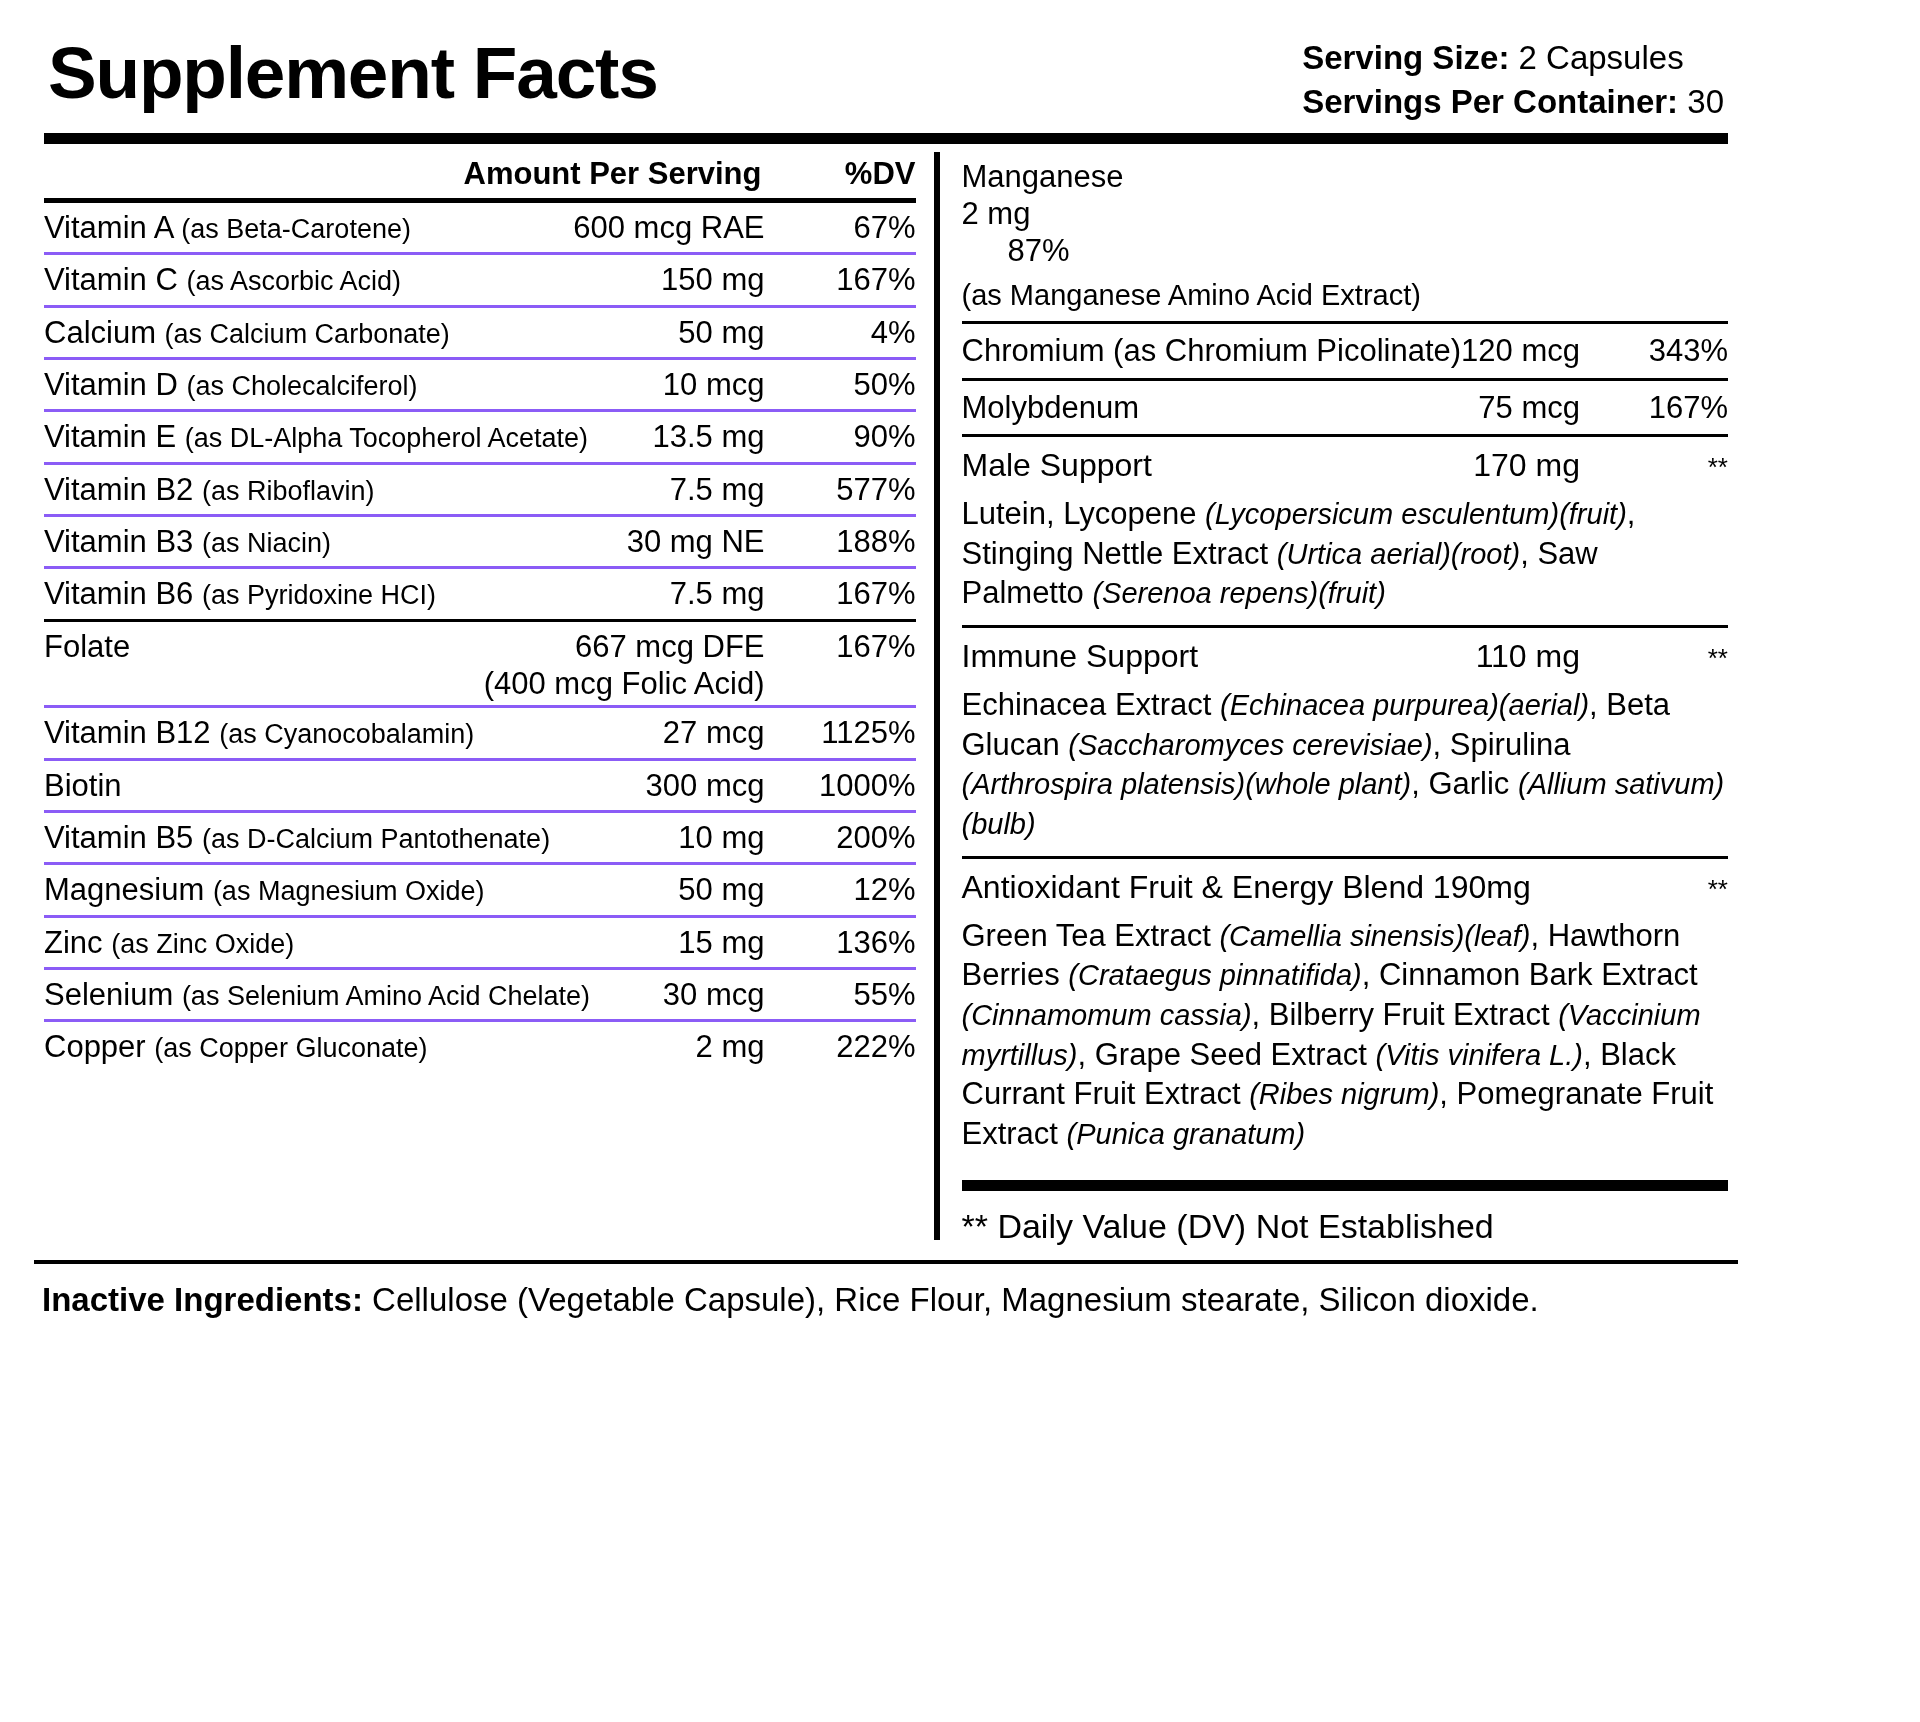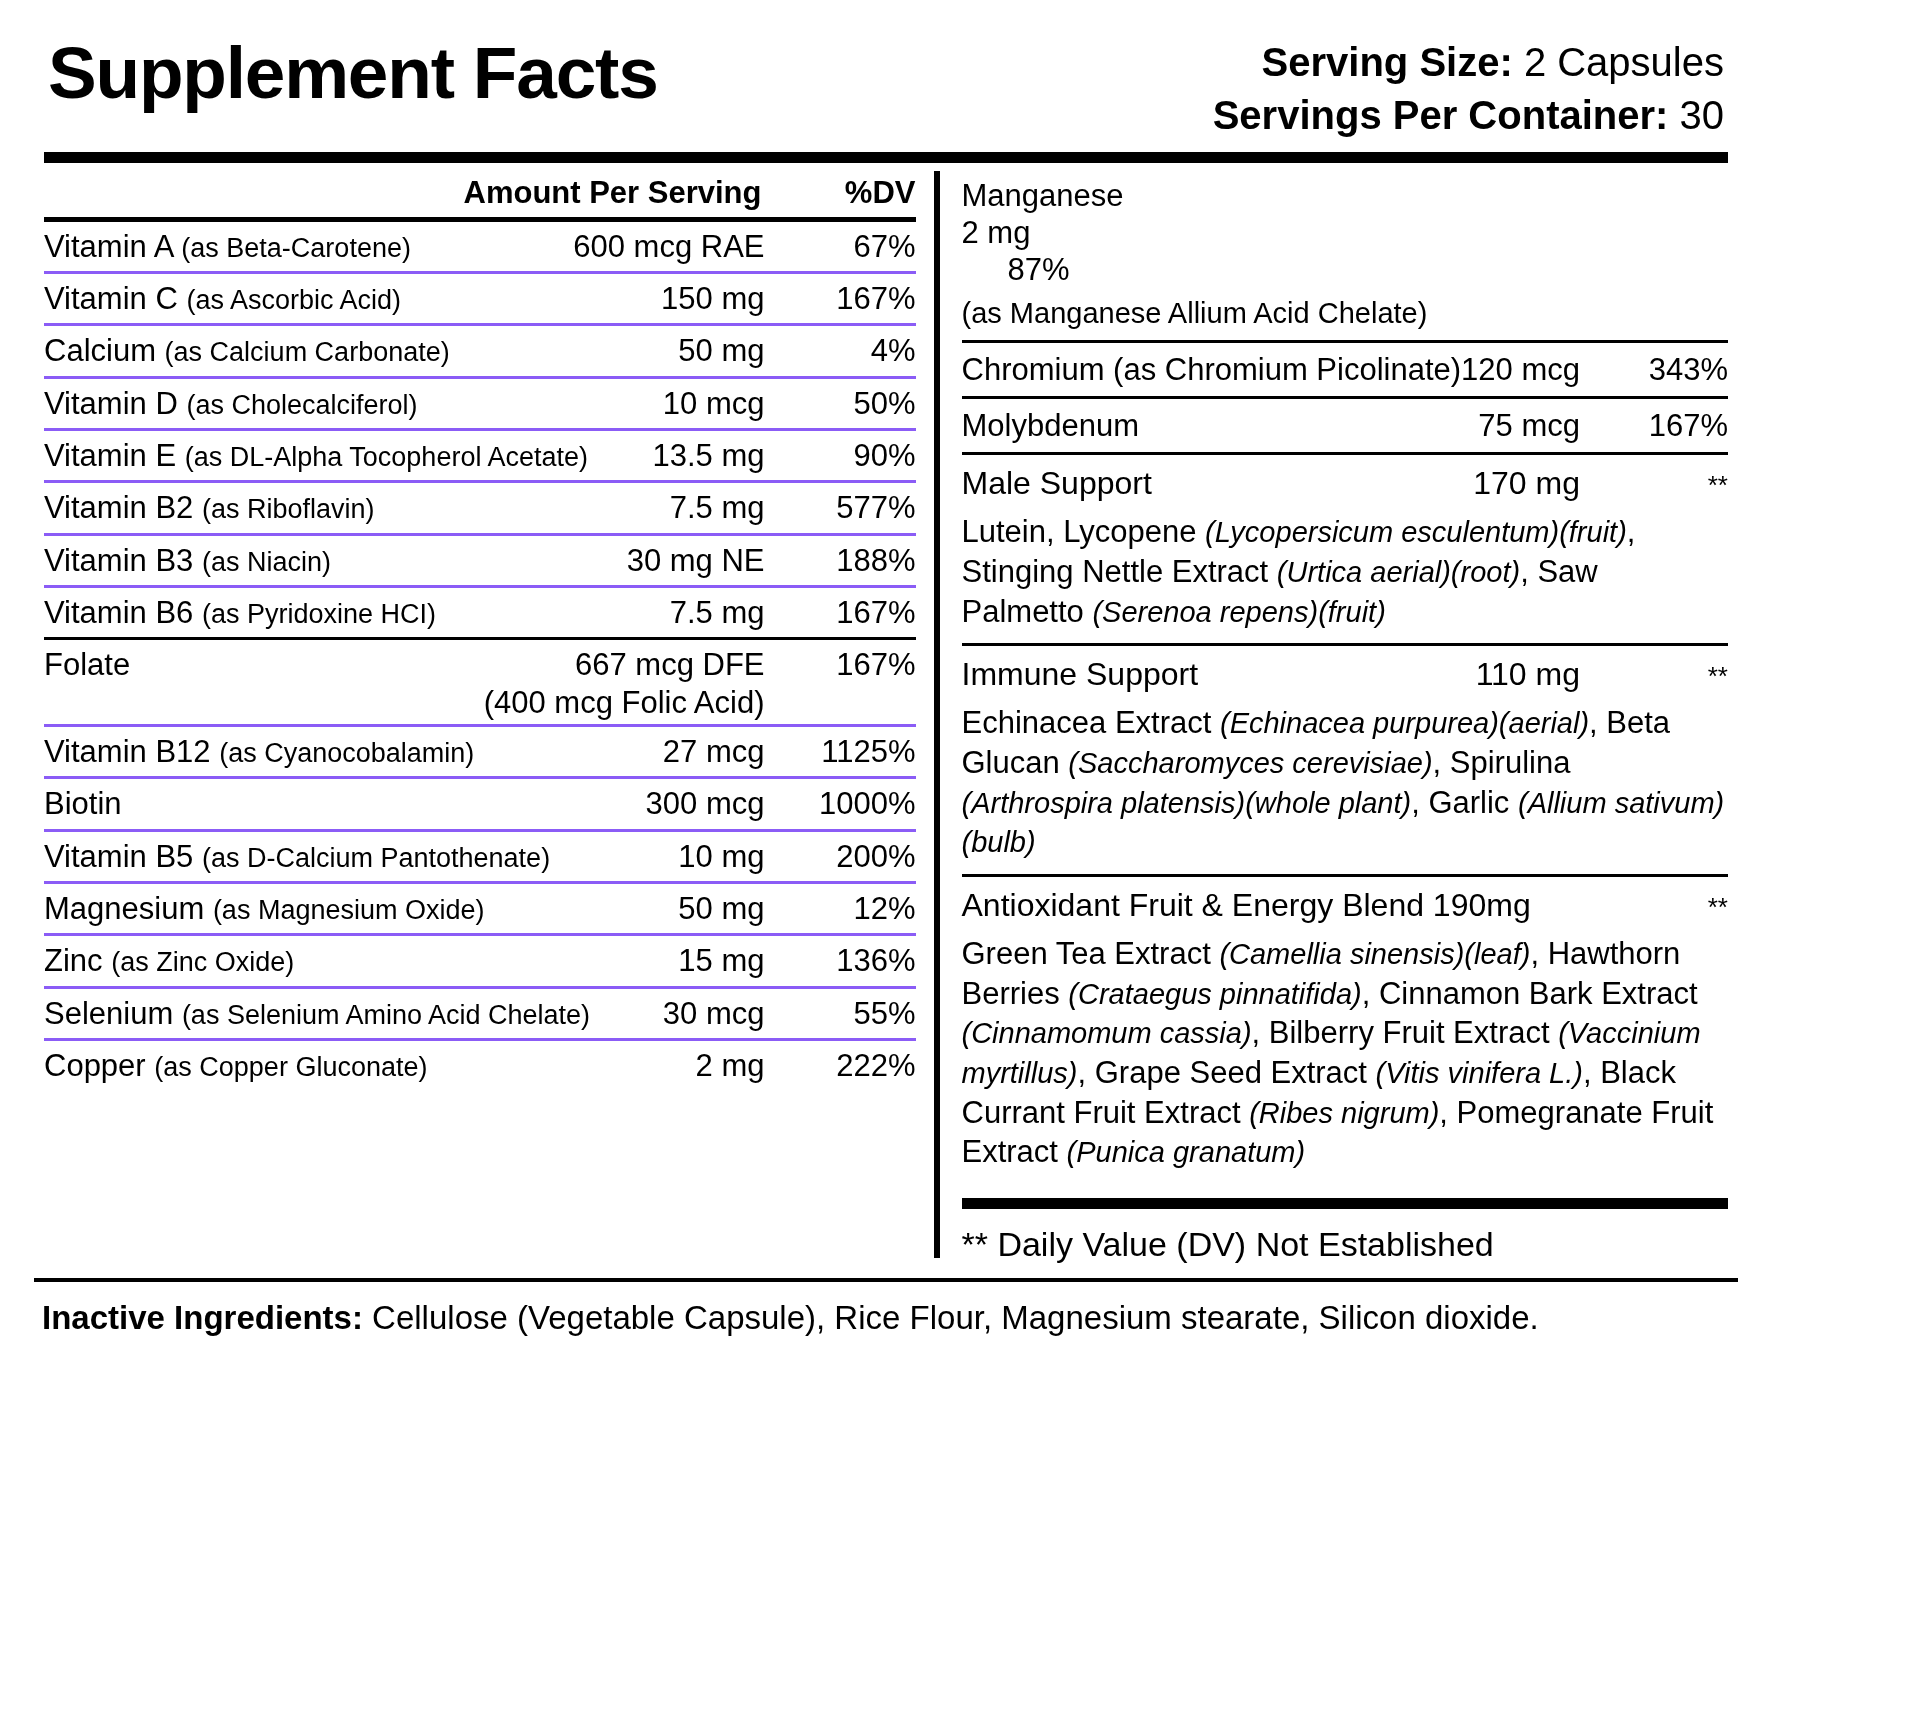--- a/index.html
+++ b/index.html
@@ -41,10 +41,9 @@
     flex: 0 0 auto;
   }
   .serving-line {
-    font-size: 40px;
+    font-size: 33px;
     line-height: 1.32;
     white-space: nowrap;
-    text-align: right;
   }
   .serving-line b { font-weight: bold; }
   .rule-thick {

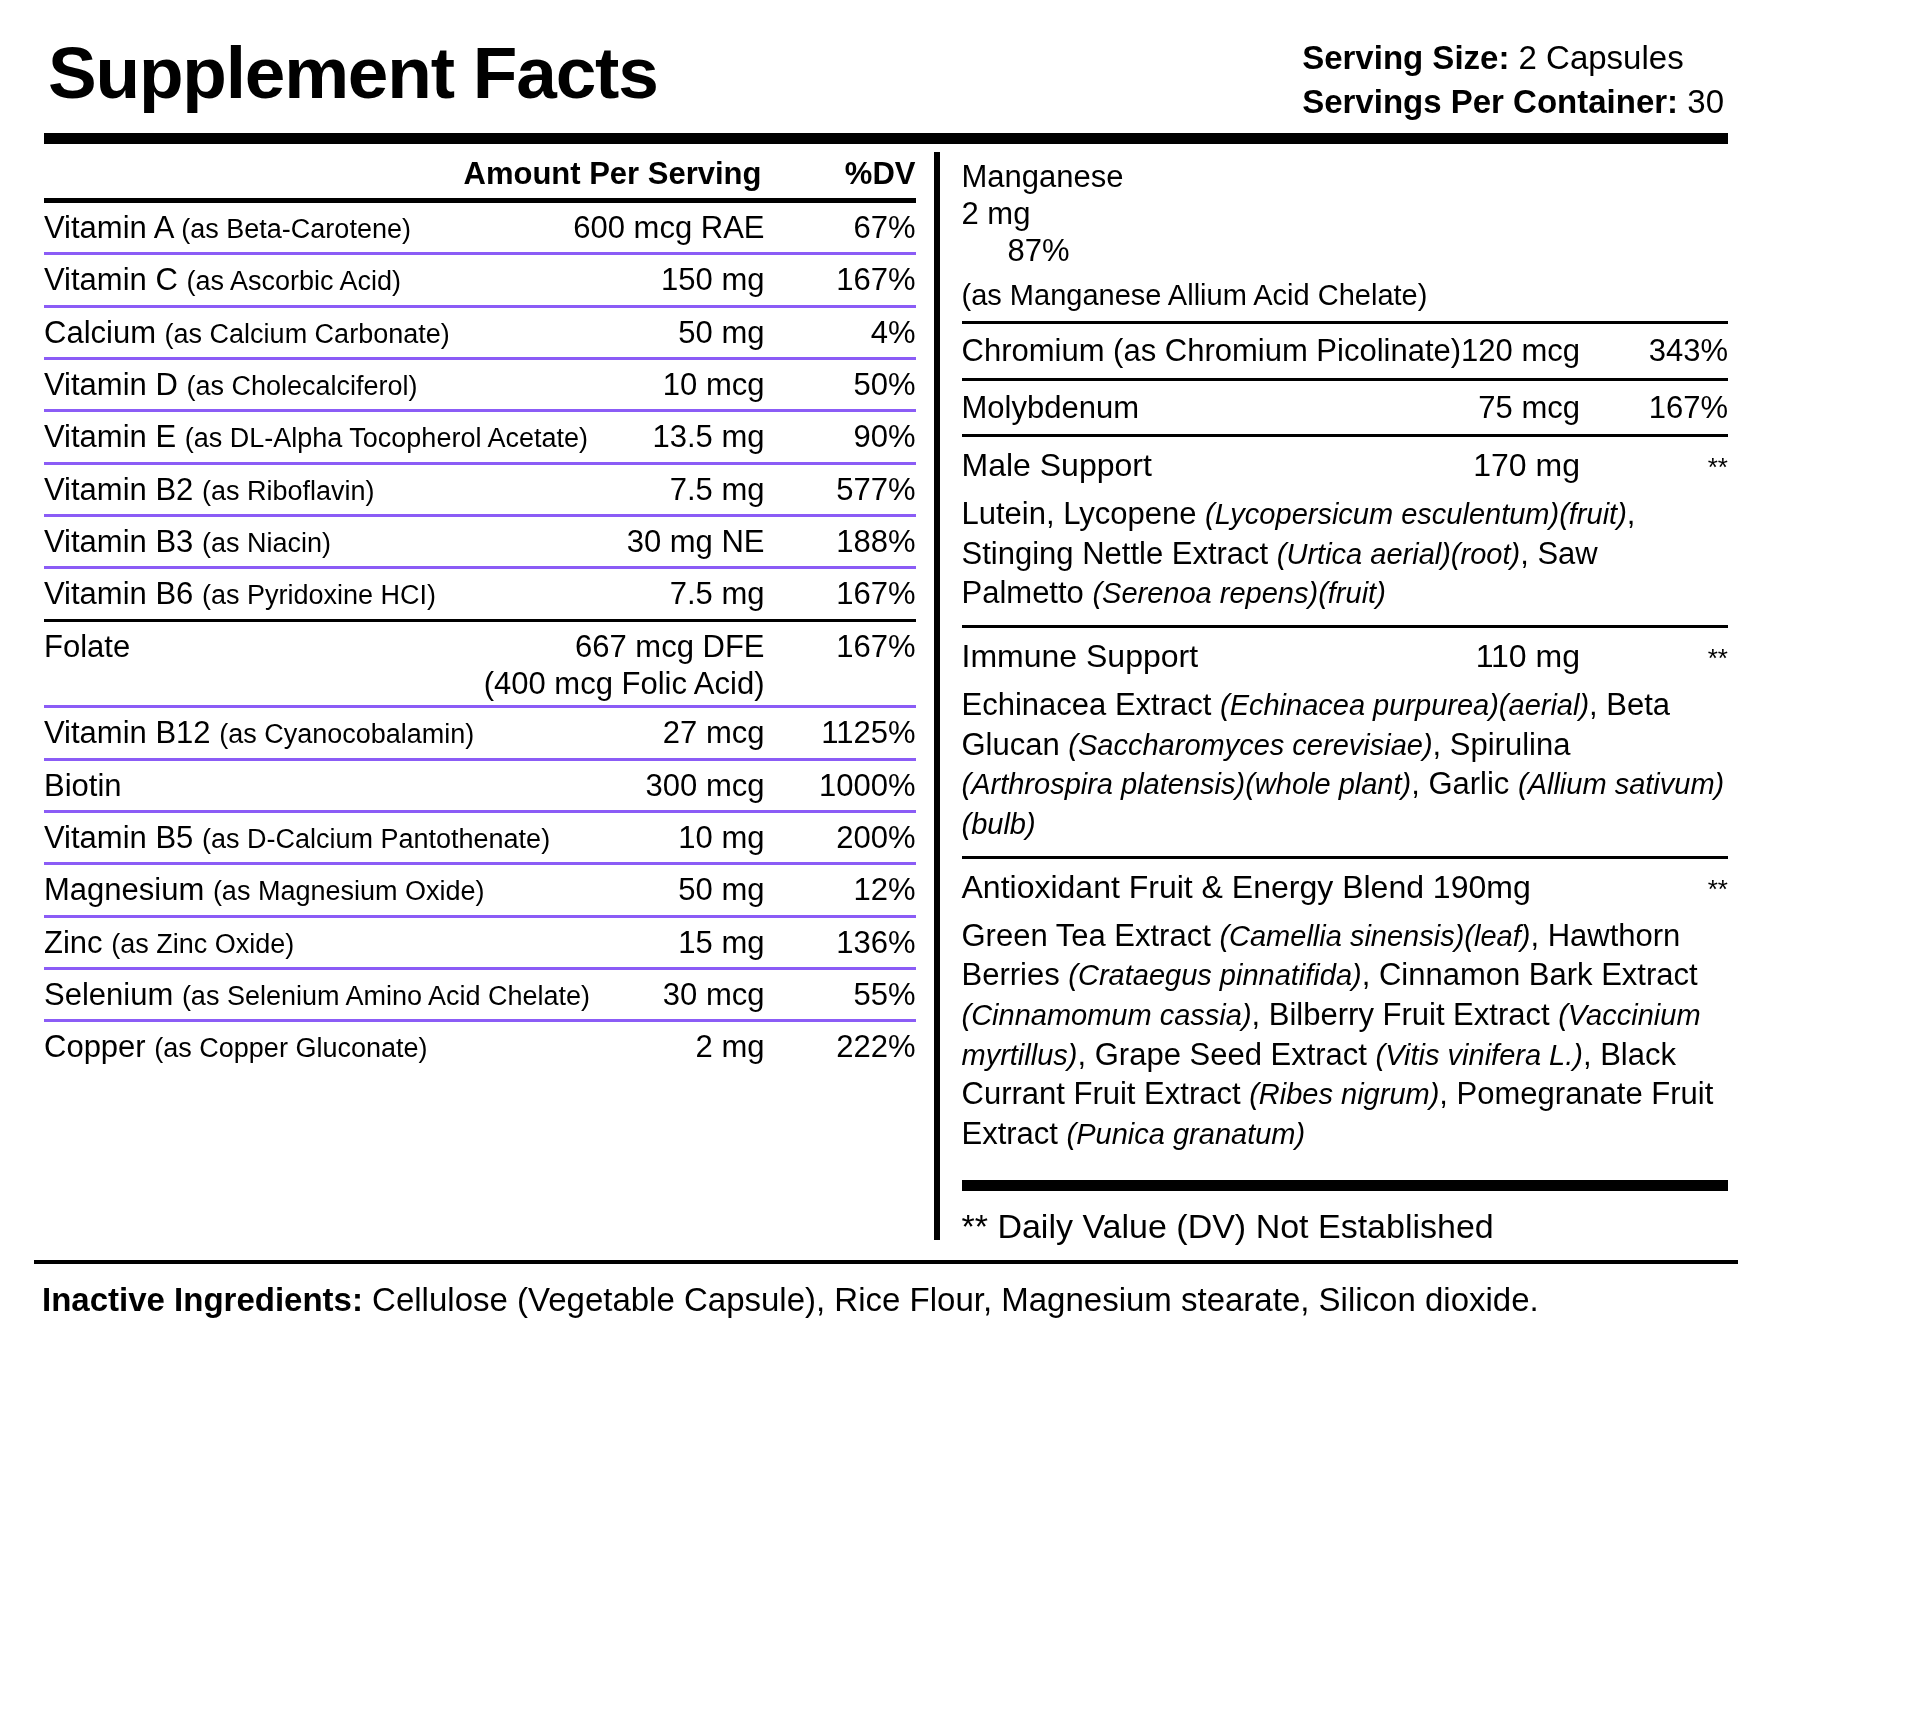--- a/index.html
+++ b/index.html
@@ -316,7 +316,7 @@
         <span class="ramount">2 mg</span>
         <span class="rpct">87%</span>
       </div>
-      <div class="r-sub">(as Manganese Allium Acid Chelate)</div>
+      <div class="r-sub">(as Manganese Amino Acid Extract)</div>
 
       <div class="r-row">
         <span class="rname"><span>Chromium</span> <span>(as Chromium Picolinate)</span></span>

